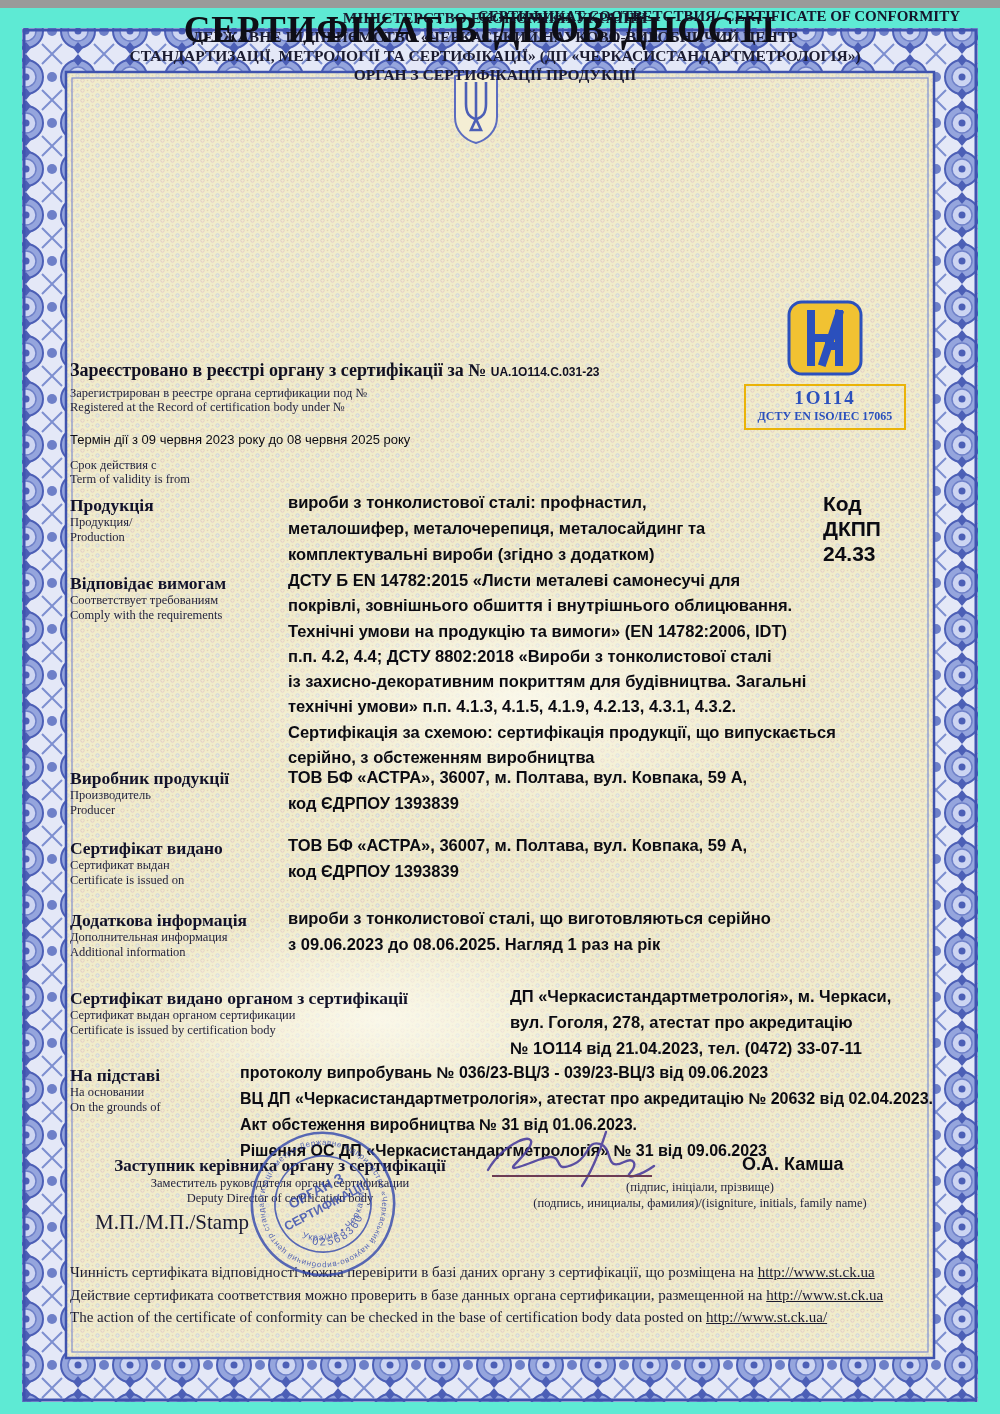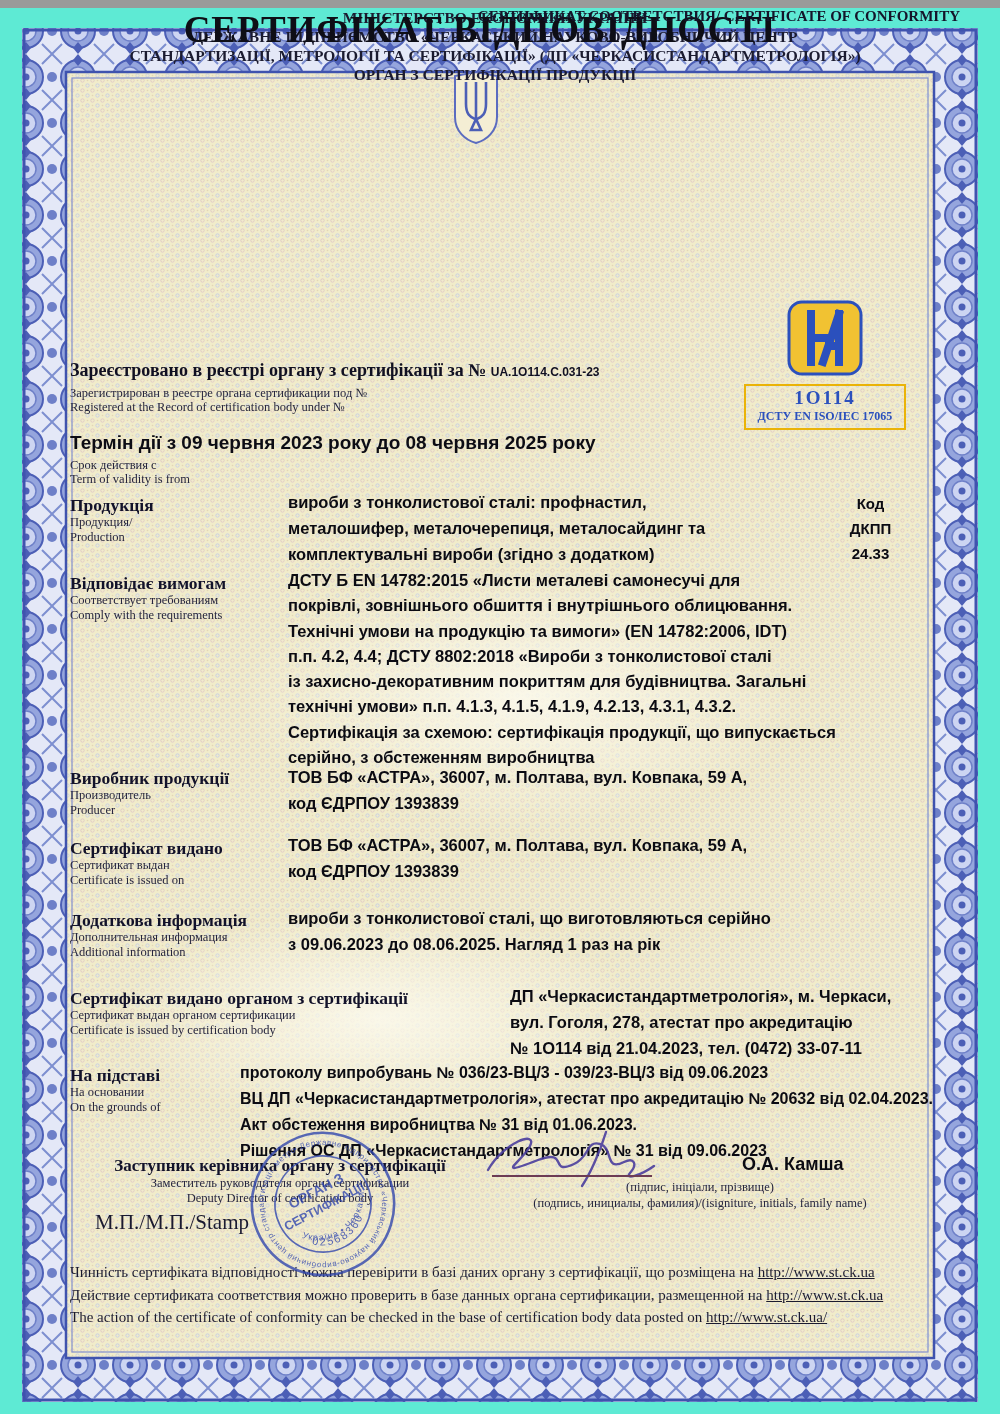--- a/index.html
+++ b/index.html
@@ -13,7 +13,7 @@
   .reg-main{left:70;top:352px;left:70px;font-size:18px;font-weight:bold;color:#101022;}
   .reg-num{font-family:"Liberation Sans",sans-serif;font-size:12px;}
   .sub{font-size:12.5px;color:#26263e;line-height:14.5px;}
-  .validity-main{left:70px;top:424px;font-family:"Liberation Sans",sans-serif;font-weight:bold;font-size:19px;color:#0c0c14;}
+  .validity-main{left:70px;top:424px;font-family:"Liberation Sans",sans-serif;font-weight:normal;font-size:13px;color:#0c0c14;}
   .label-col{left:70px;width:215px;}
   .label-uk{font-weight:bold;font-size:17.5px;line-height:20px;color:#12122a;}
   .value{font-family:Liberation Sans, sans-serif;font-weight:bold;font-size:16.5px;line-height:26px;color:#0b0b12;white-space:pre-line;}

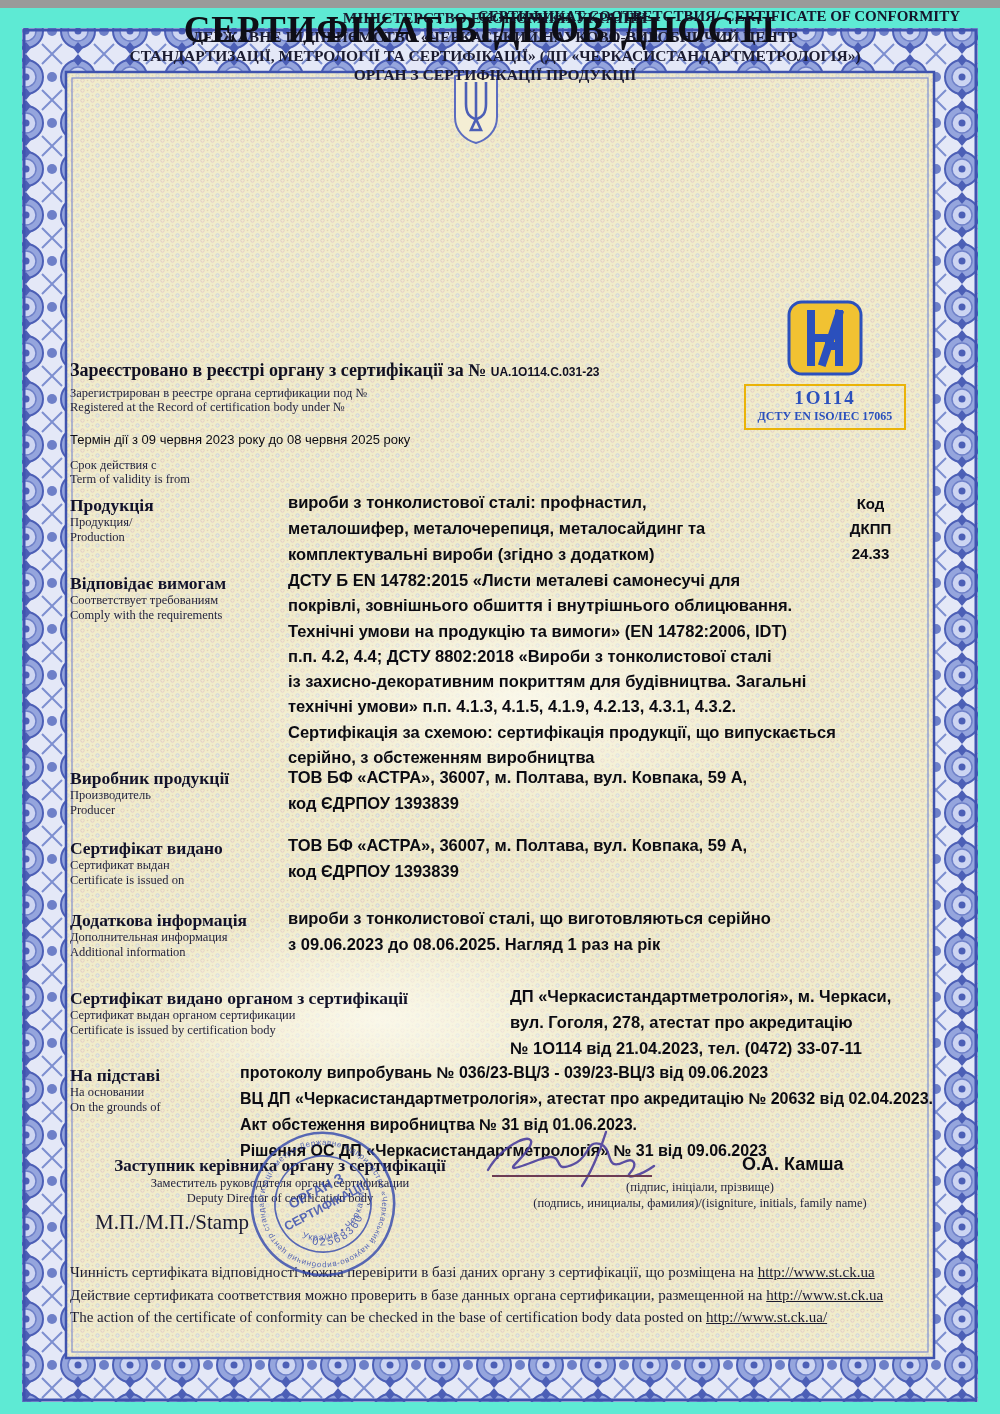--- a/index.html
+++ b/index.html
@@ -17,8 +17,8 @@
   .label-col{left:70px;width:215px;}
   .label-uk{font-weight:bold;font-size:17.5px;line-height:20px;color:#12122a;}
   .value{font-family:Liberation Sans, sans-serif;font-weight:bold;font-size:16.5px;line-height:26px;color:#0b0b12;white-space:pre-line;}
-  .code-box{left:823px;top:483px;width:95px;text-align:center;font-family:"Liberation Sans",sans-serif;
-            font-weight:bold;font-size:15px;line-height:25px;color:#0b0b12;white-space:pre-line;}
+  .code-box{left:823px;top:483px;width:95px;text-align:left;font-family:"Liberation Sans",sans-serif;
+            font-weight:bold;font-size:21px;line-height:25px;color:#0b0b12;white-space:pre-line;}
   .logo-badge{left:787px;top:292px;}
   .logo-box{left:744px;top:376px;width:158px;height:42px;border:2px solid #eab308;text-align:center;color:#2b50bd;}
   .logo-box .l1{font-weight:bold;font-size:19px;line-height:21px;letter-spacing:2px;margin-top:1px;}

